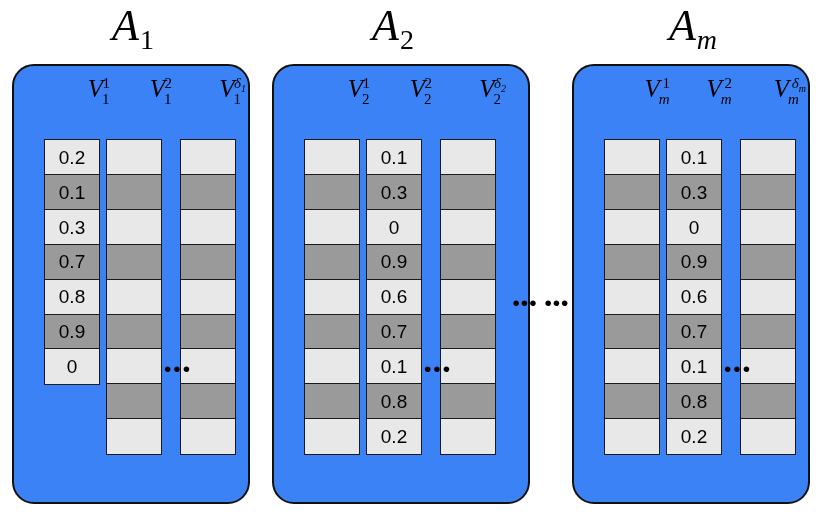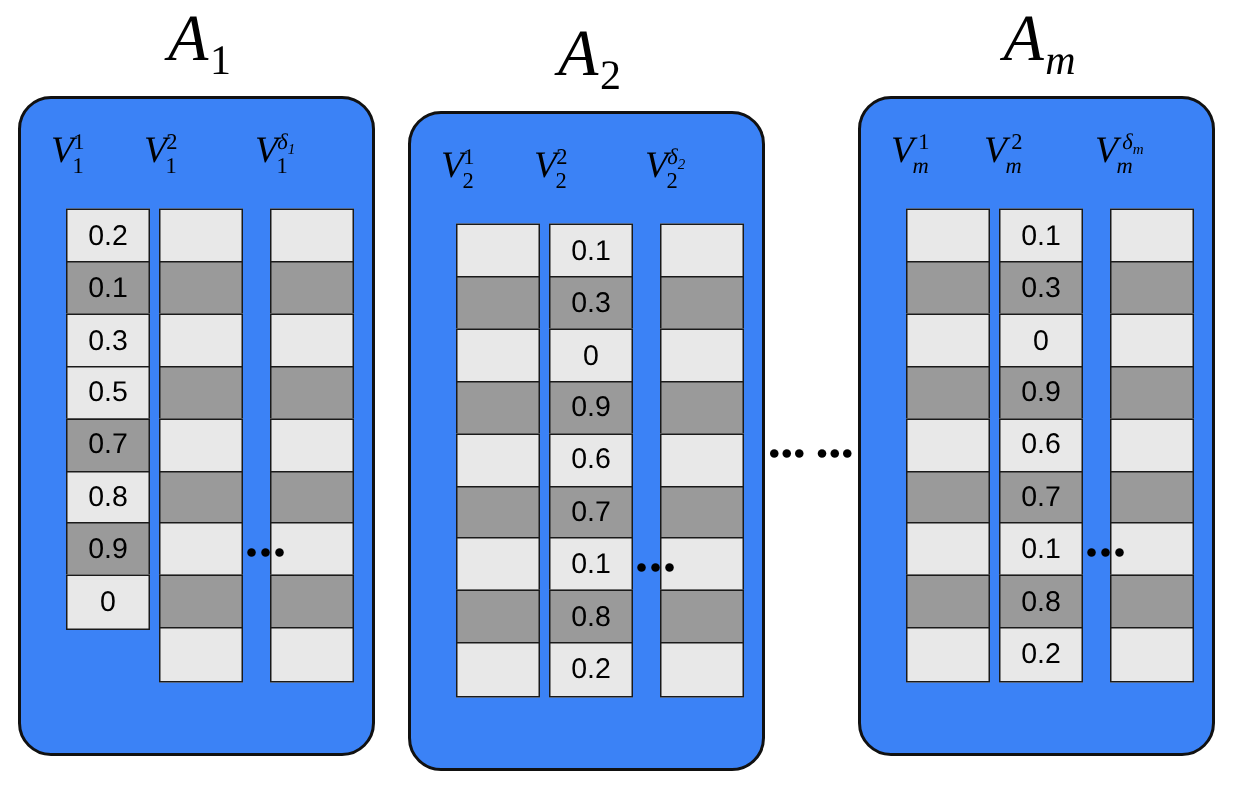--- a/index.html
+++ b/index.html
@@ -35,7 +35,7 @@
     background: #3b82f6;
   }
   .group.g0 { left: 12px;  width: 238px; }
-  .group.g1 { left: 272px; width: 238px; margin-top: 10px; }
+  .group.g1 { left: 272px; width: 258px; }
   .group.g2 { left: 572px; width: 238px; }
 
   

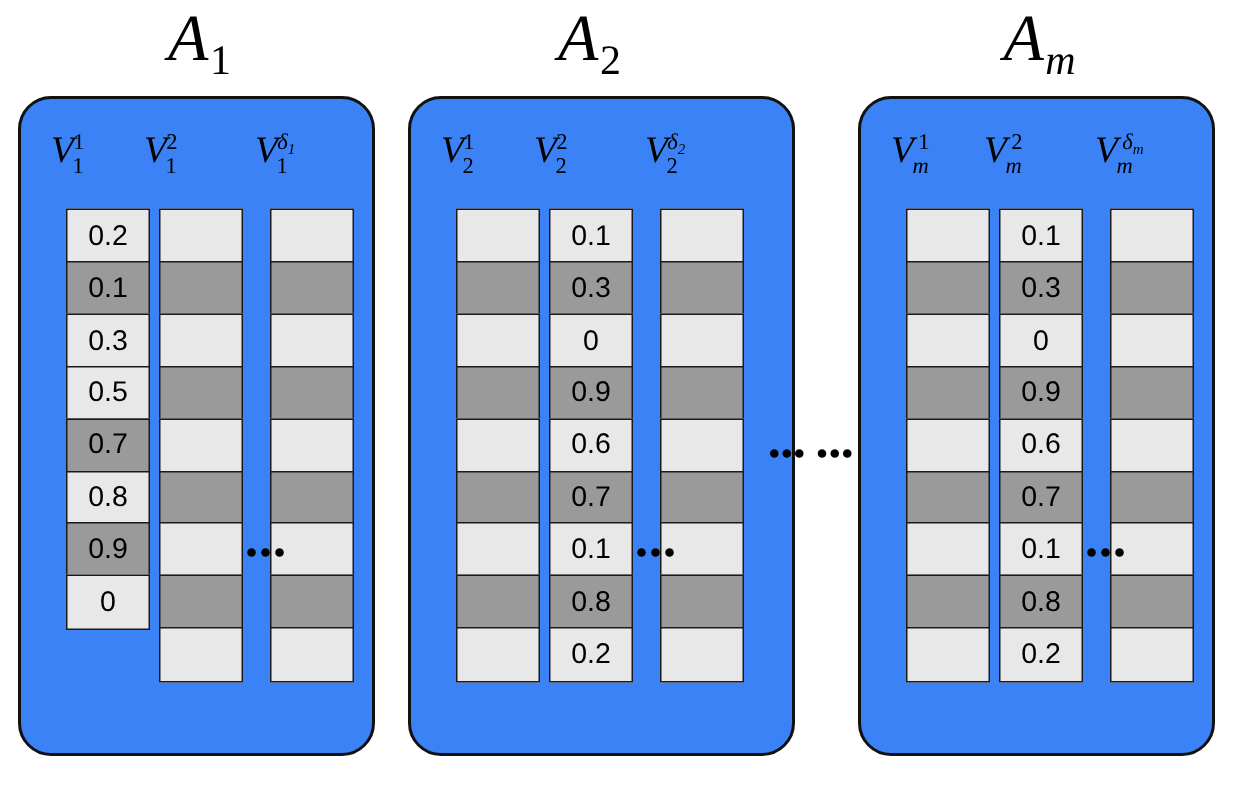--- a/index.html
+++ b/index.html
@@ -70,10 +70,10 @@
   
   .col-head {
     position: absolute;
-    top: 22px;
+    top: 10px;
     left: -10px;
     width: 76px;
-    text-align: left;
+    text-align: right;
     font-size: 25px;
     font-style: italic;
     line-height: 1;

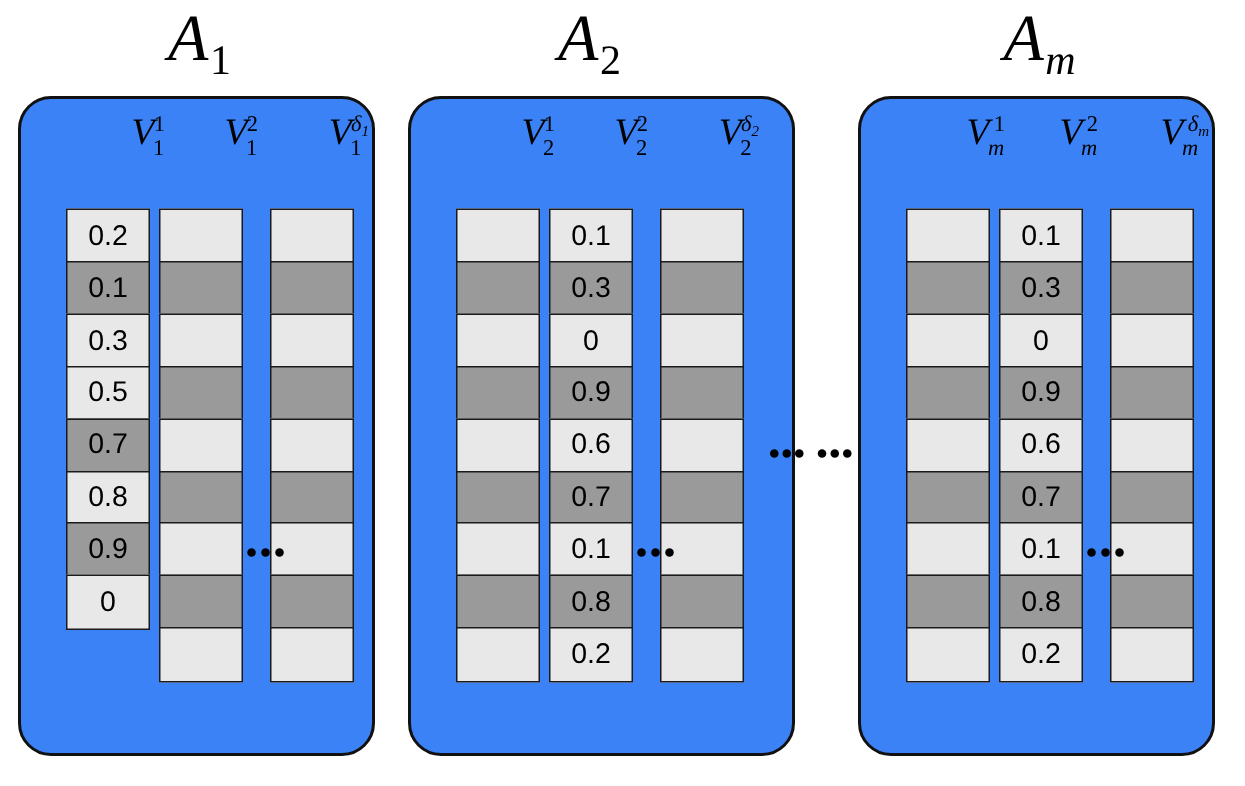--- a/index.html
+++ b/index.html
@@ -163,7 +163,6 @@
           <div class="cell light">0.2</div>
           <div class="cell dark">0.1</div>
           <div class="cell light">0.3</div>
-          <div class="cell light">0.5</div>
           <div class="cell dark">0.7</div>
           <div class="cell light">0.8</div>
           <div class="cell dark">0.9</div>

